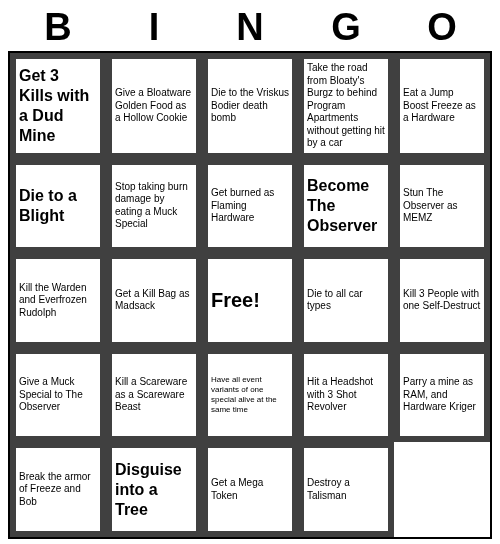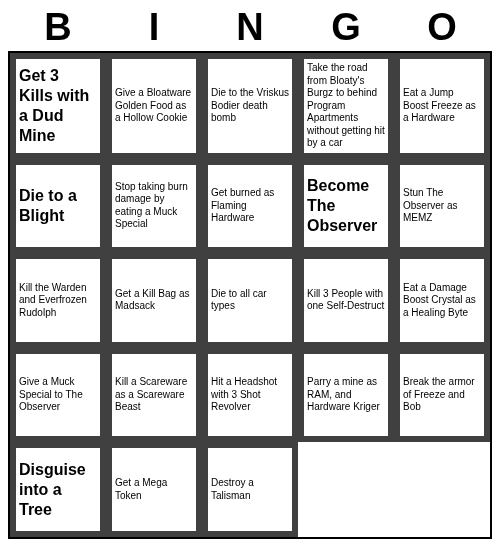--- a/index.html
+++ b/index.html
@@ -108,6 +108,9 @@
     <div class="bingo-cell">
       <span class="cell-text">Get a Kill Bag as Madsack</span>
     </div>
+    <div class="bingo-cell free">
+      <span class="cell-text">Free!</span>
+    </div>
     <div class="bingo-cell">
       <span class="cell-text">Die to all car types</span>
     </div>

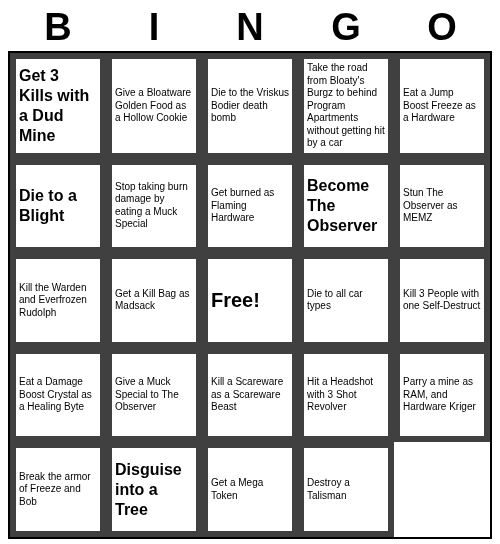--- a/index.html
+++ b/index.html
@@ -118,9 +118,6 @@
       <span class="cell-text">Kill 3 People with one Self-Destruct</span>
     </div>
     <div class="bingo-cell">
-      <span class="cell-text">Eat a Damage Boost Crystal as a Healing Byte</span>
-    </div>
-    <div class="bingo-cell">
       <span class="cell-text">Give a Muck Special to The Observer</span>
     </div>
     <div class="bingo-cell">

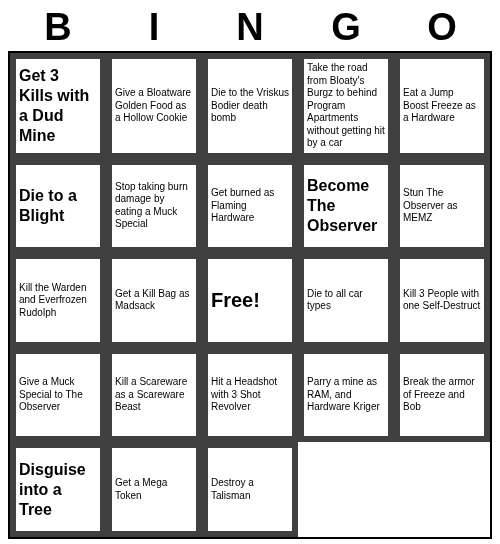--- a/index.html
+++ b/index.html
@@ -123,6 +123,9 @@
     <div class="bingo-cell">
       <span class="cell-text">Kill a Scareware as a Scareware Beast</span>
     </div>
+    <div class="bingo-cell" style="font-size: 8px;">
+      <span class="cell-text">Have all event variants of one special alive at the same time</span>
+    </div>
     <div class="bingo-cell">
       <span class="cell-text">Hit a Headshot with 3 Shot Revolver</span>
     </div>

